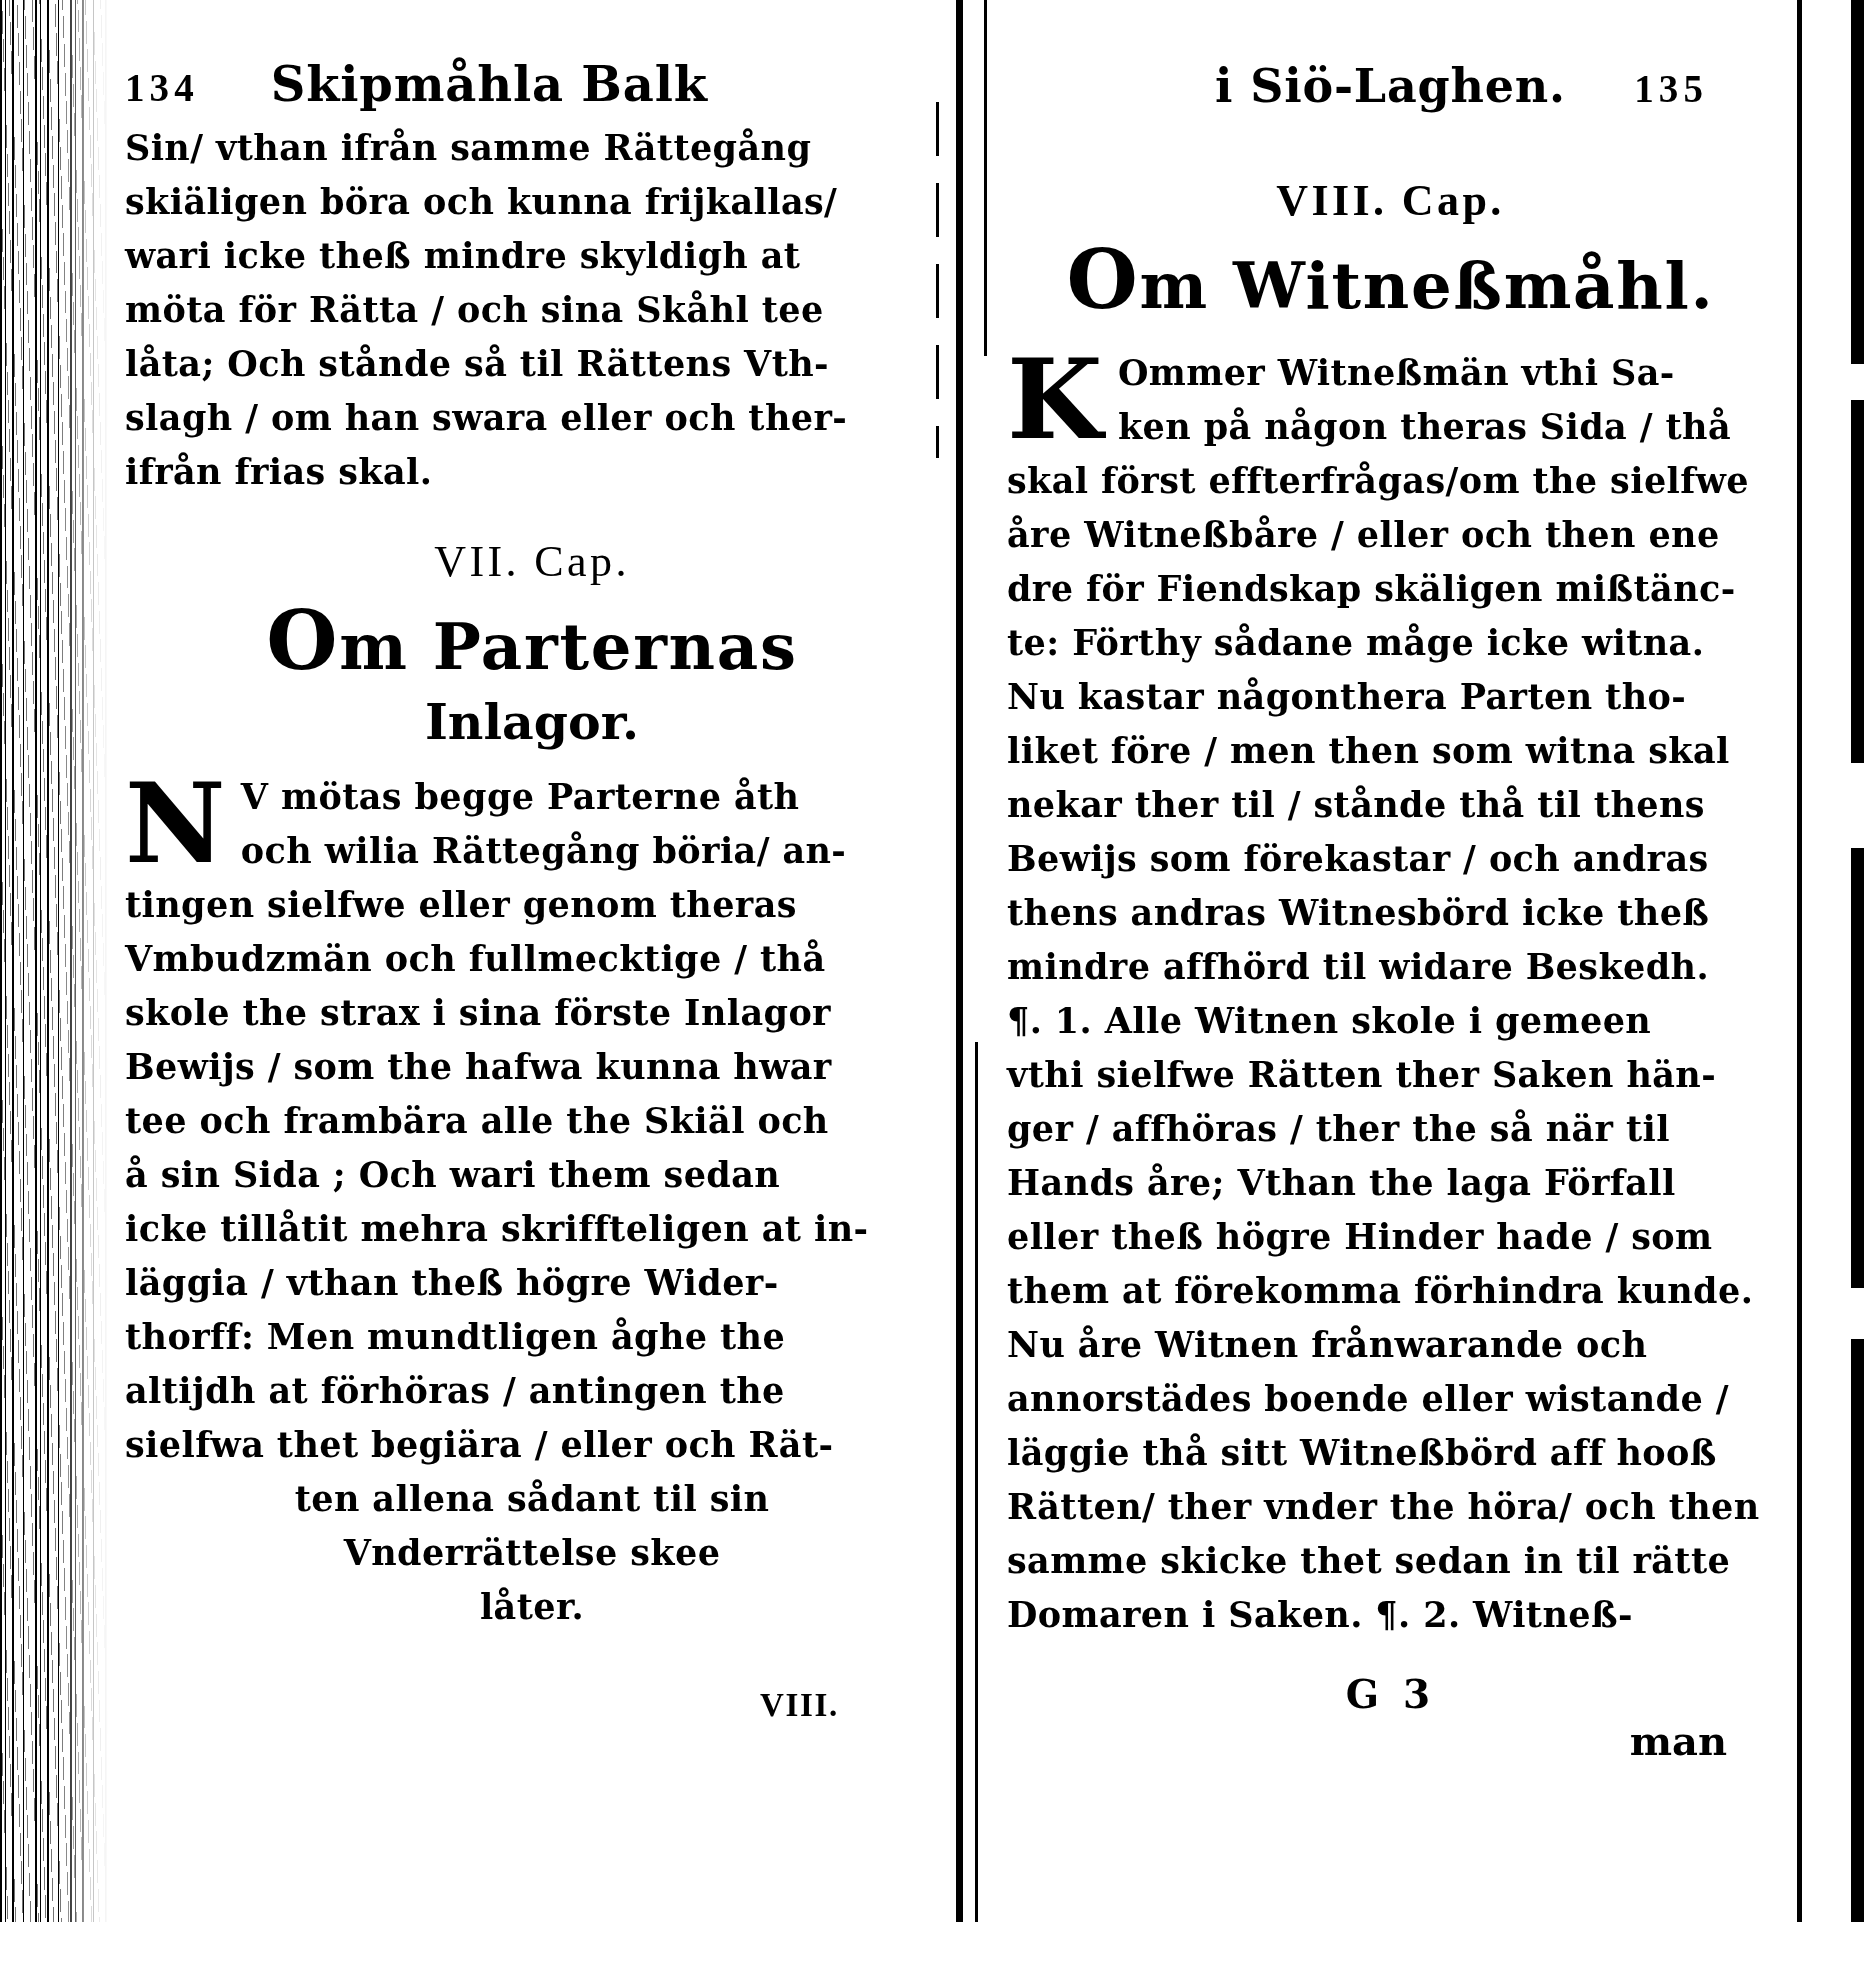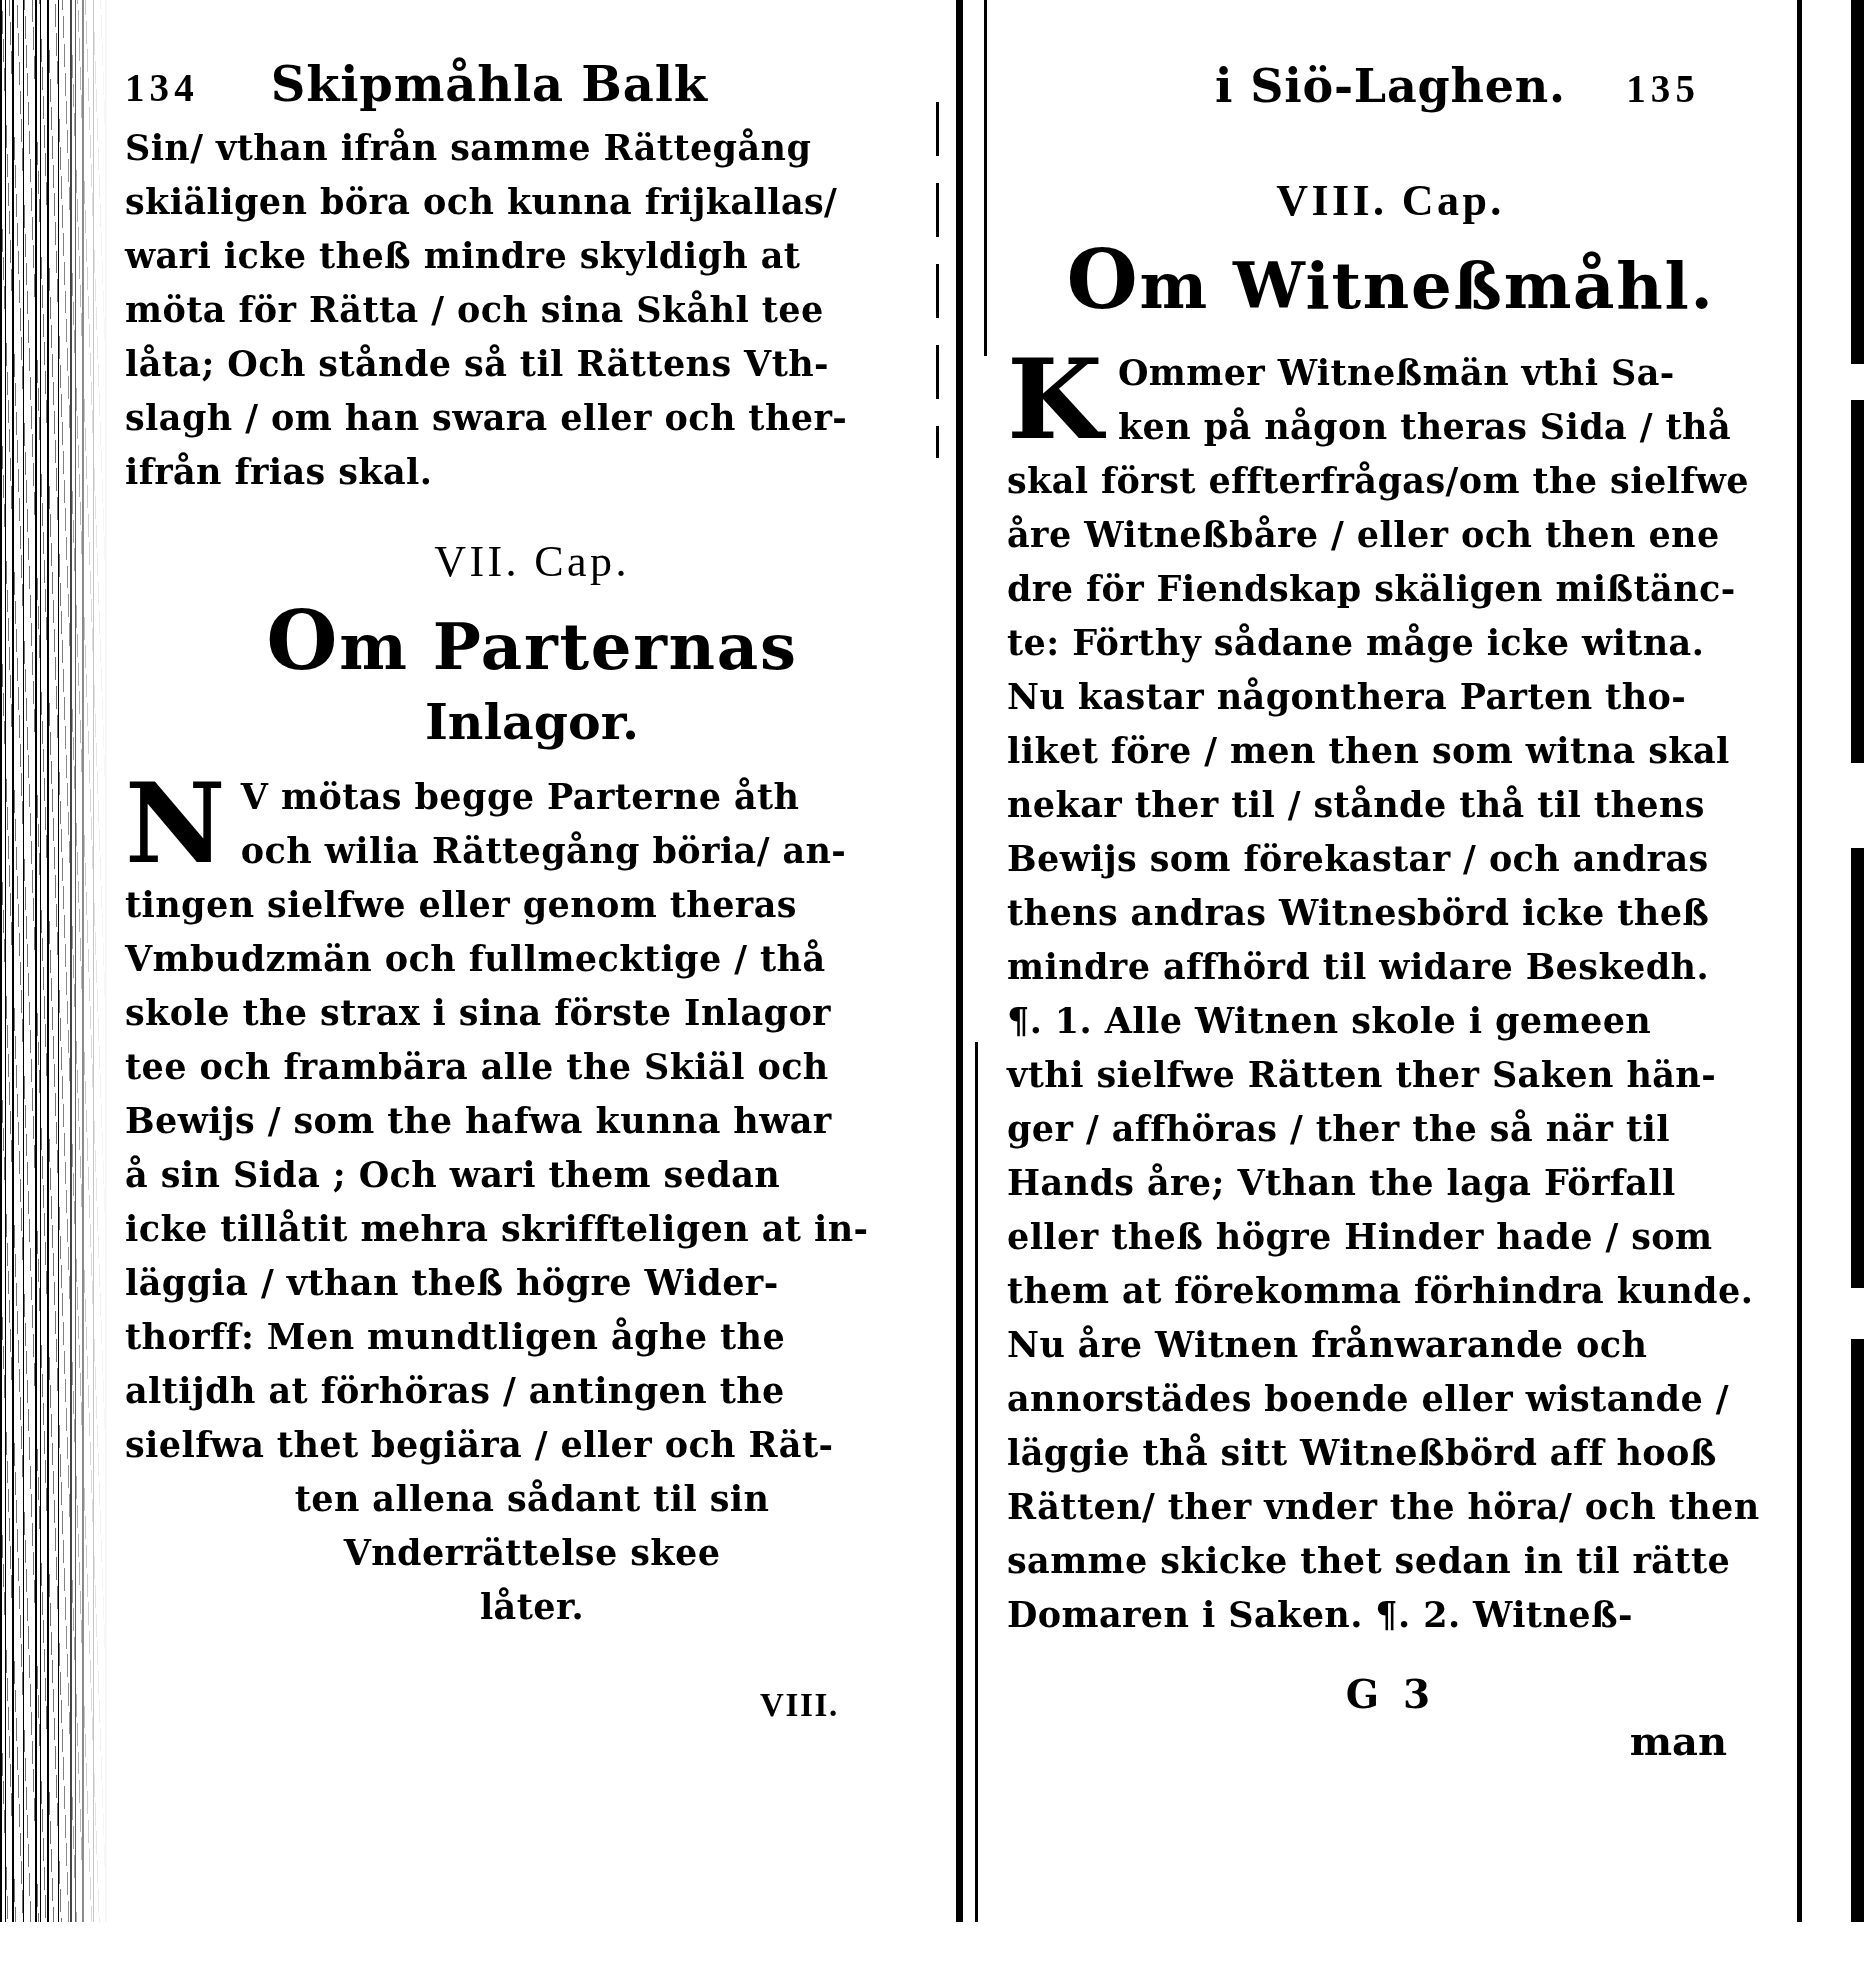--- a/index.html
+++ b/index.html
@@ -17,7 +17,7 @@
 
   .pg-header-right { position:relative; height:68px; }
   .pg-header-right .running-title { position:absolute; left:50%; transform:translateX(-50%); top:0; font-size:46px; white-space:nowrap; }
-  .pg-header-right .folio { position:absolute; right:74px; top:6.8px; }
+  .pg-header-right .folio { position:absolute; right:66px; top:6.8px; }
 
   .body-text .tline {
     font-size:35px; line-height:54px; font-weight:bold;

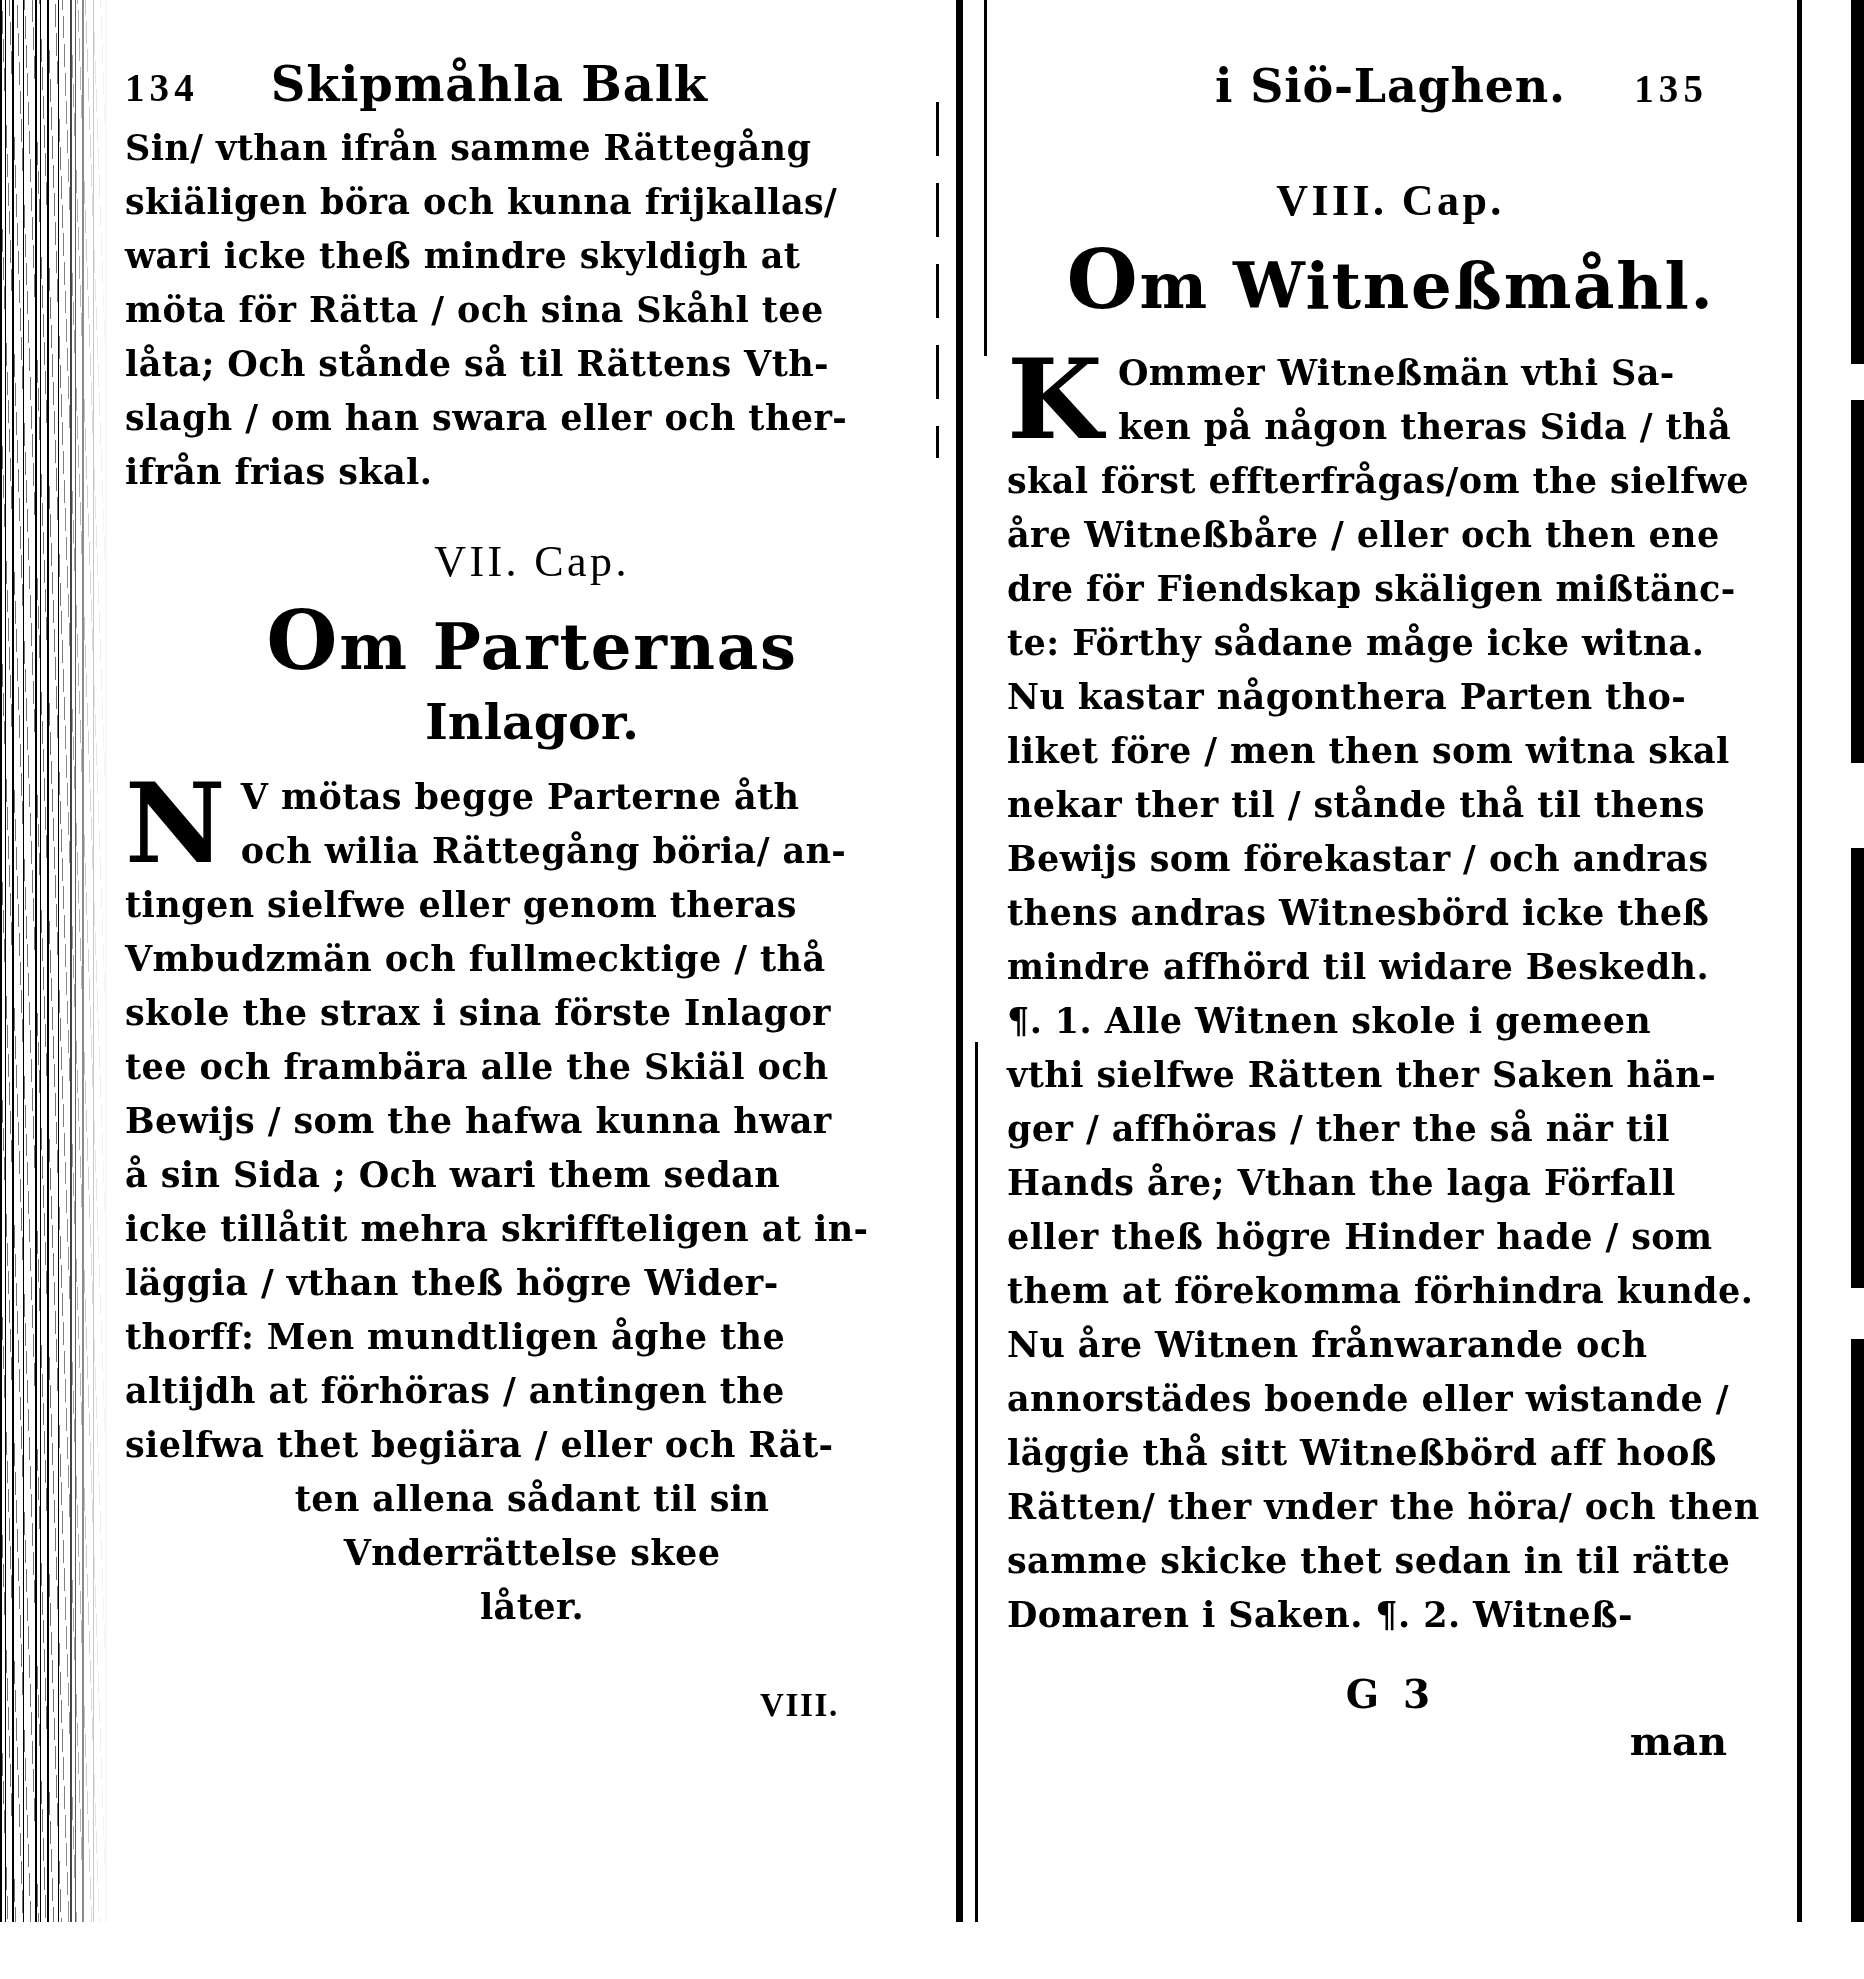--- a/index.html
+++ b/index.html
@@ -114,8 +114,8 @@
           <div class="tline">tingen sielfwe eller genom theras</div>
           <div class="tline">Vmbudzmän och fullmecktige / thå</div>
           <div class="tline">skole the strax i sina förste Inlagor</div>
+          <div class="tline">Bewijs / som the hafwa kunna hwar</div>
           <div class="tline">tee och frambära alle the Skiäl och</div>
-          <div class="tline">Bewijs / som the hafwa kunna hwar</div>
           <div class="tline">å sin Sida ; Och wari them sedan</div>
           <div class="tline">icke tillåtit mehra skriffteligen at in-</div>
           <div class="tline">läggia / vthan theß högre Wider-</div>

